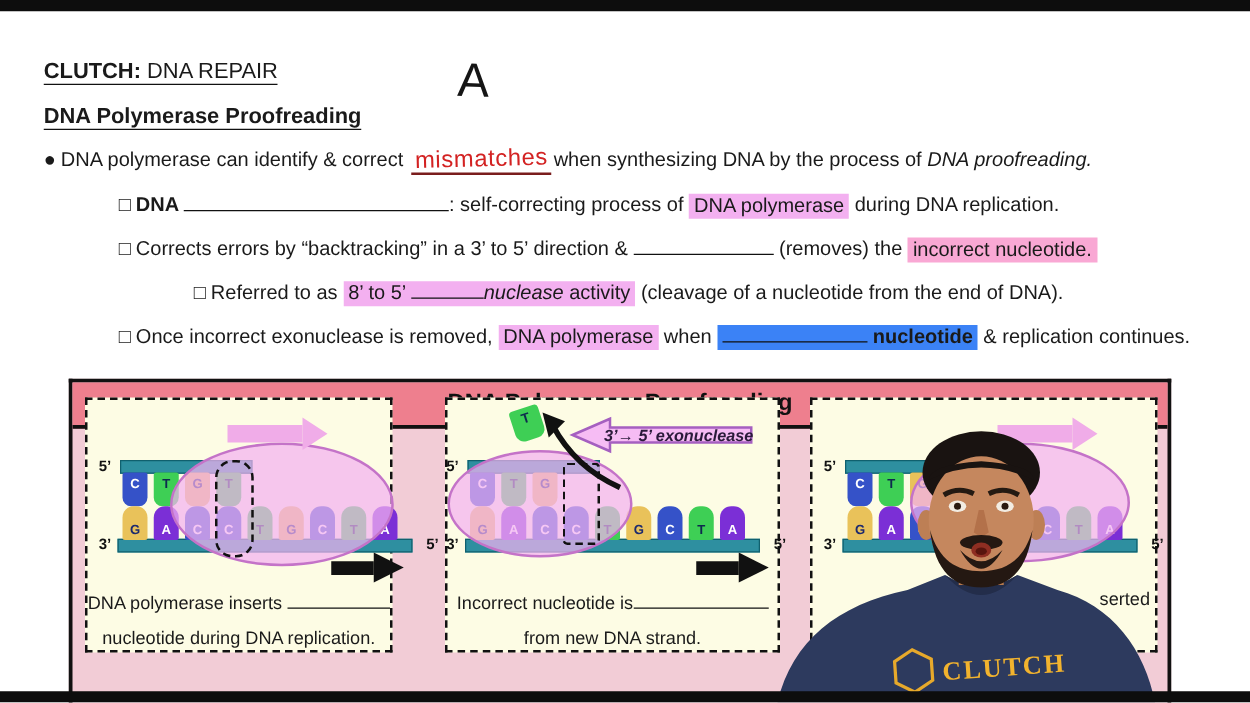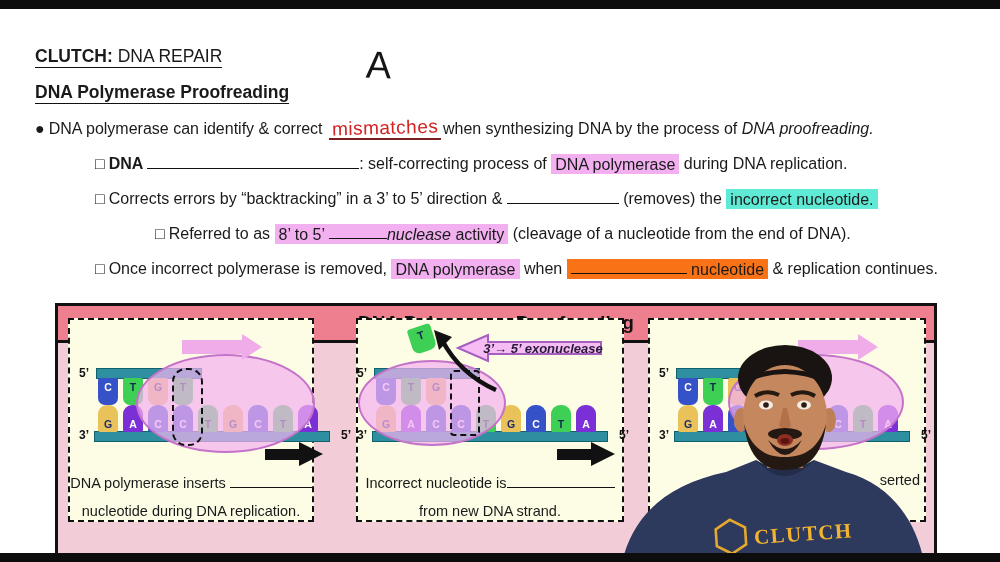--- a/index.html
+++ b/index.html
@@ -30,7 +30,7 @@
   .hand{display:inline-block;color:#d32222;font-size:19px;letter-spacing:.5px;transform:rotate(-1.5deg);line-height:14px;}
   .hl{padding:1.5px 4px;}
   .hl-pink{background:#f3b0f0;}
-  .hl-green{background:#5eead4;}
+  .hl-green{background:#f9a8d4;}
   .hl-orange{background:#f97316;}
   .em{font-style:italic;}
 

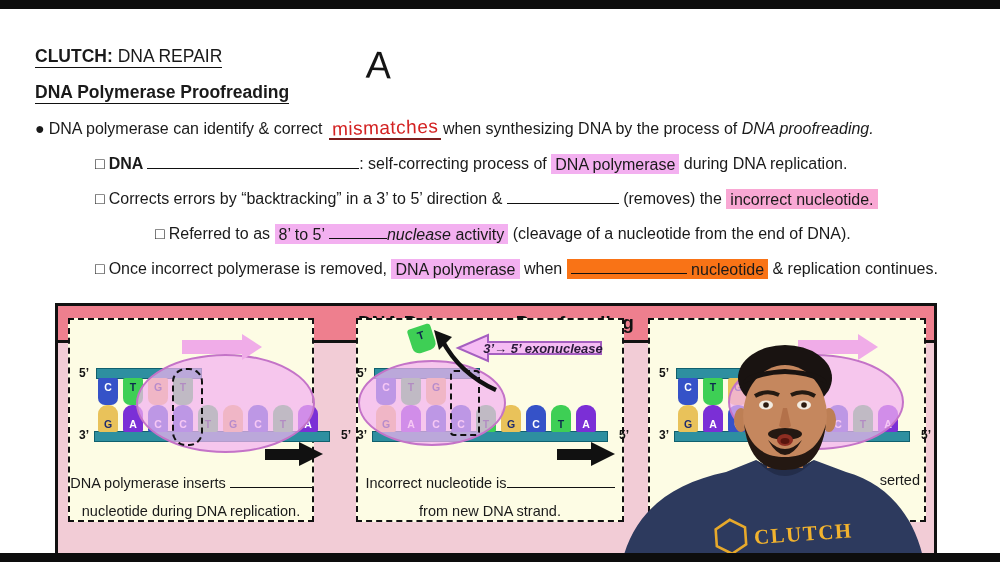--- a/index.html
+++ b/index.html
@@ -121,7 +121,7 @@
 </div>
 
 <div class="note n5">
-  <span class="marker">□</span><span>Once incorrect polymerase is removed, </span><span class="hl hl-pink">DNA polymerase</span><span> when </span><span class="hl hl-orange"><span class="blank" style="width:116px"></span><span> nucleotide</span></span><span> &amp; replication continues.</span>
+  <span class="marker">□</span><span>Once incorrect exonuclease is removed, </span><span class="hl hl-pink">DNA polymerase</span><span> when </span><span class="hl hl-orange"><span class="blank" style="width:116px"></span><span> nucleotide</span></span><span> &amp; replication continues.</span>
 </div>
 
 <div class="figure">

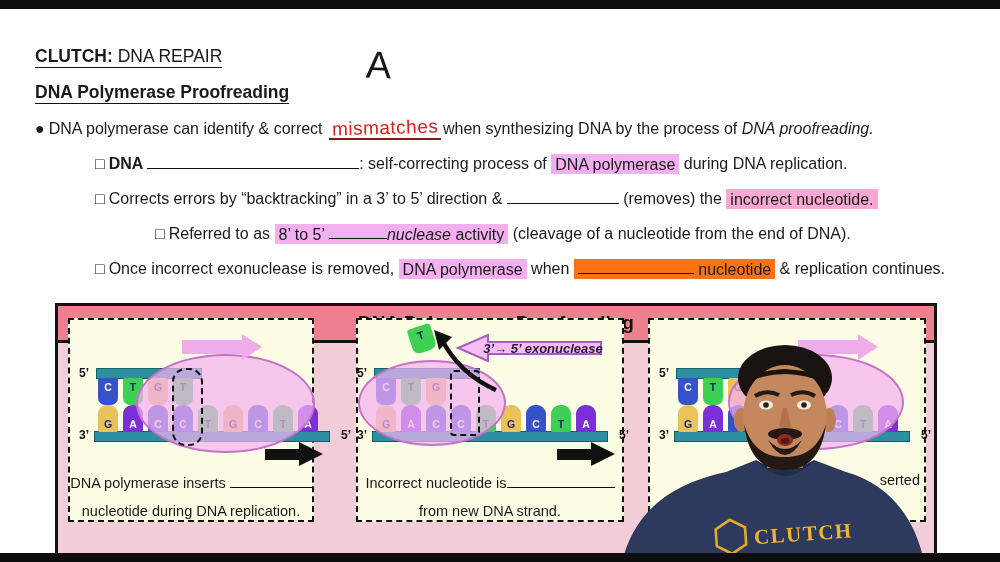--- a/index.html
+++ b/index.html
@@ -31,7 +31,7 @@
   .hl{padding:1.5px 4px;}
   .hl-pink{background:#f3b0f0;}
   .hl-green{background:#f9a8d4;}
-  .hl-orange{background:#f97316;}
+  .hl-orange{background:#3b82f6;font-weight:bold;}
   .em{font-style:italic;}
 
   

